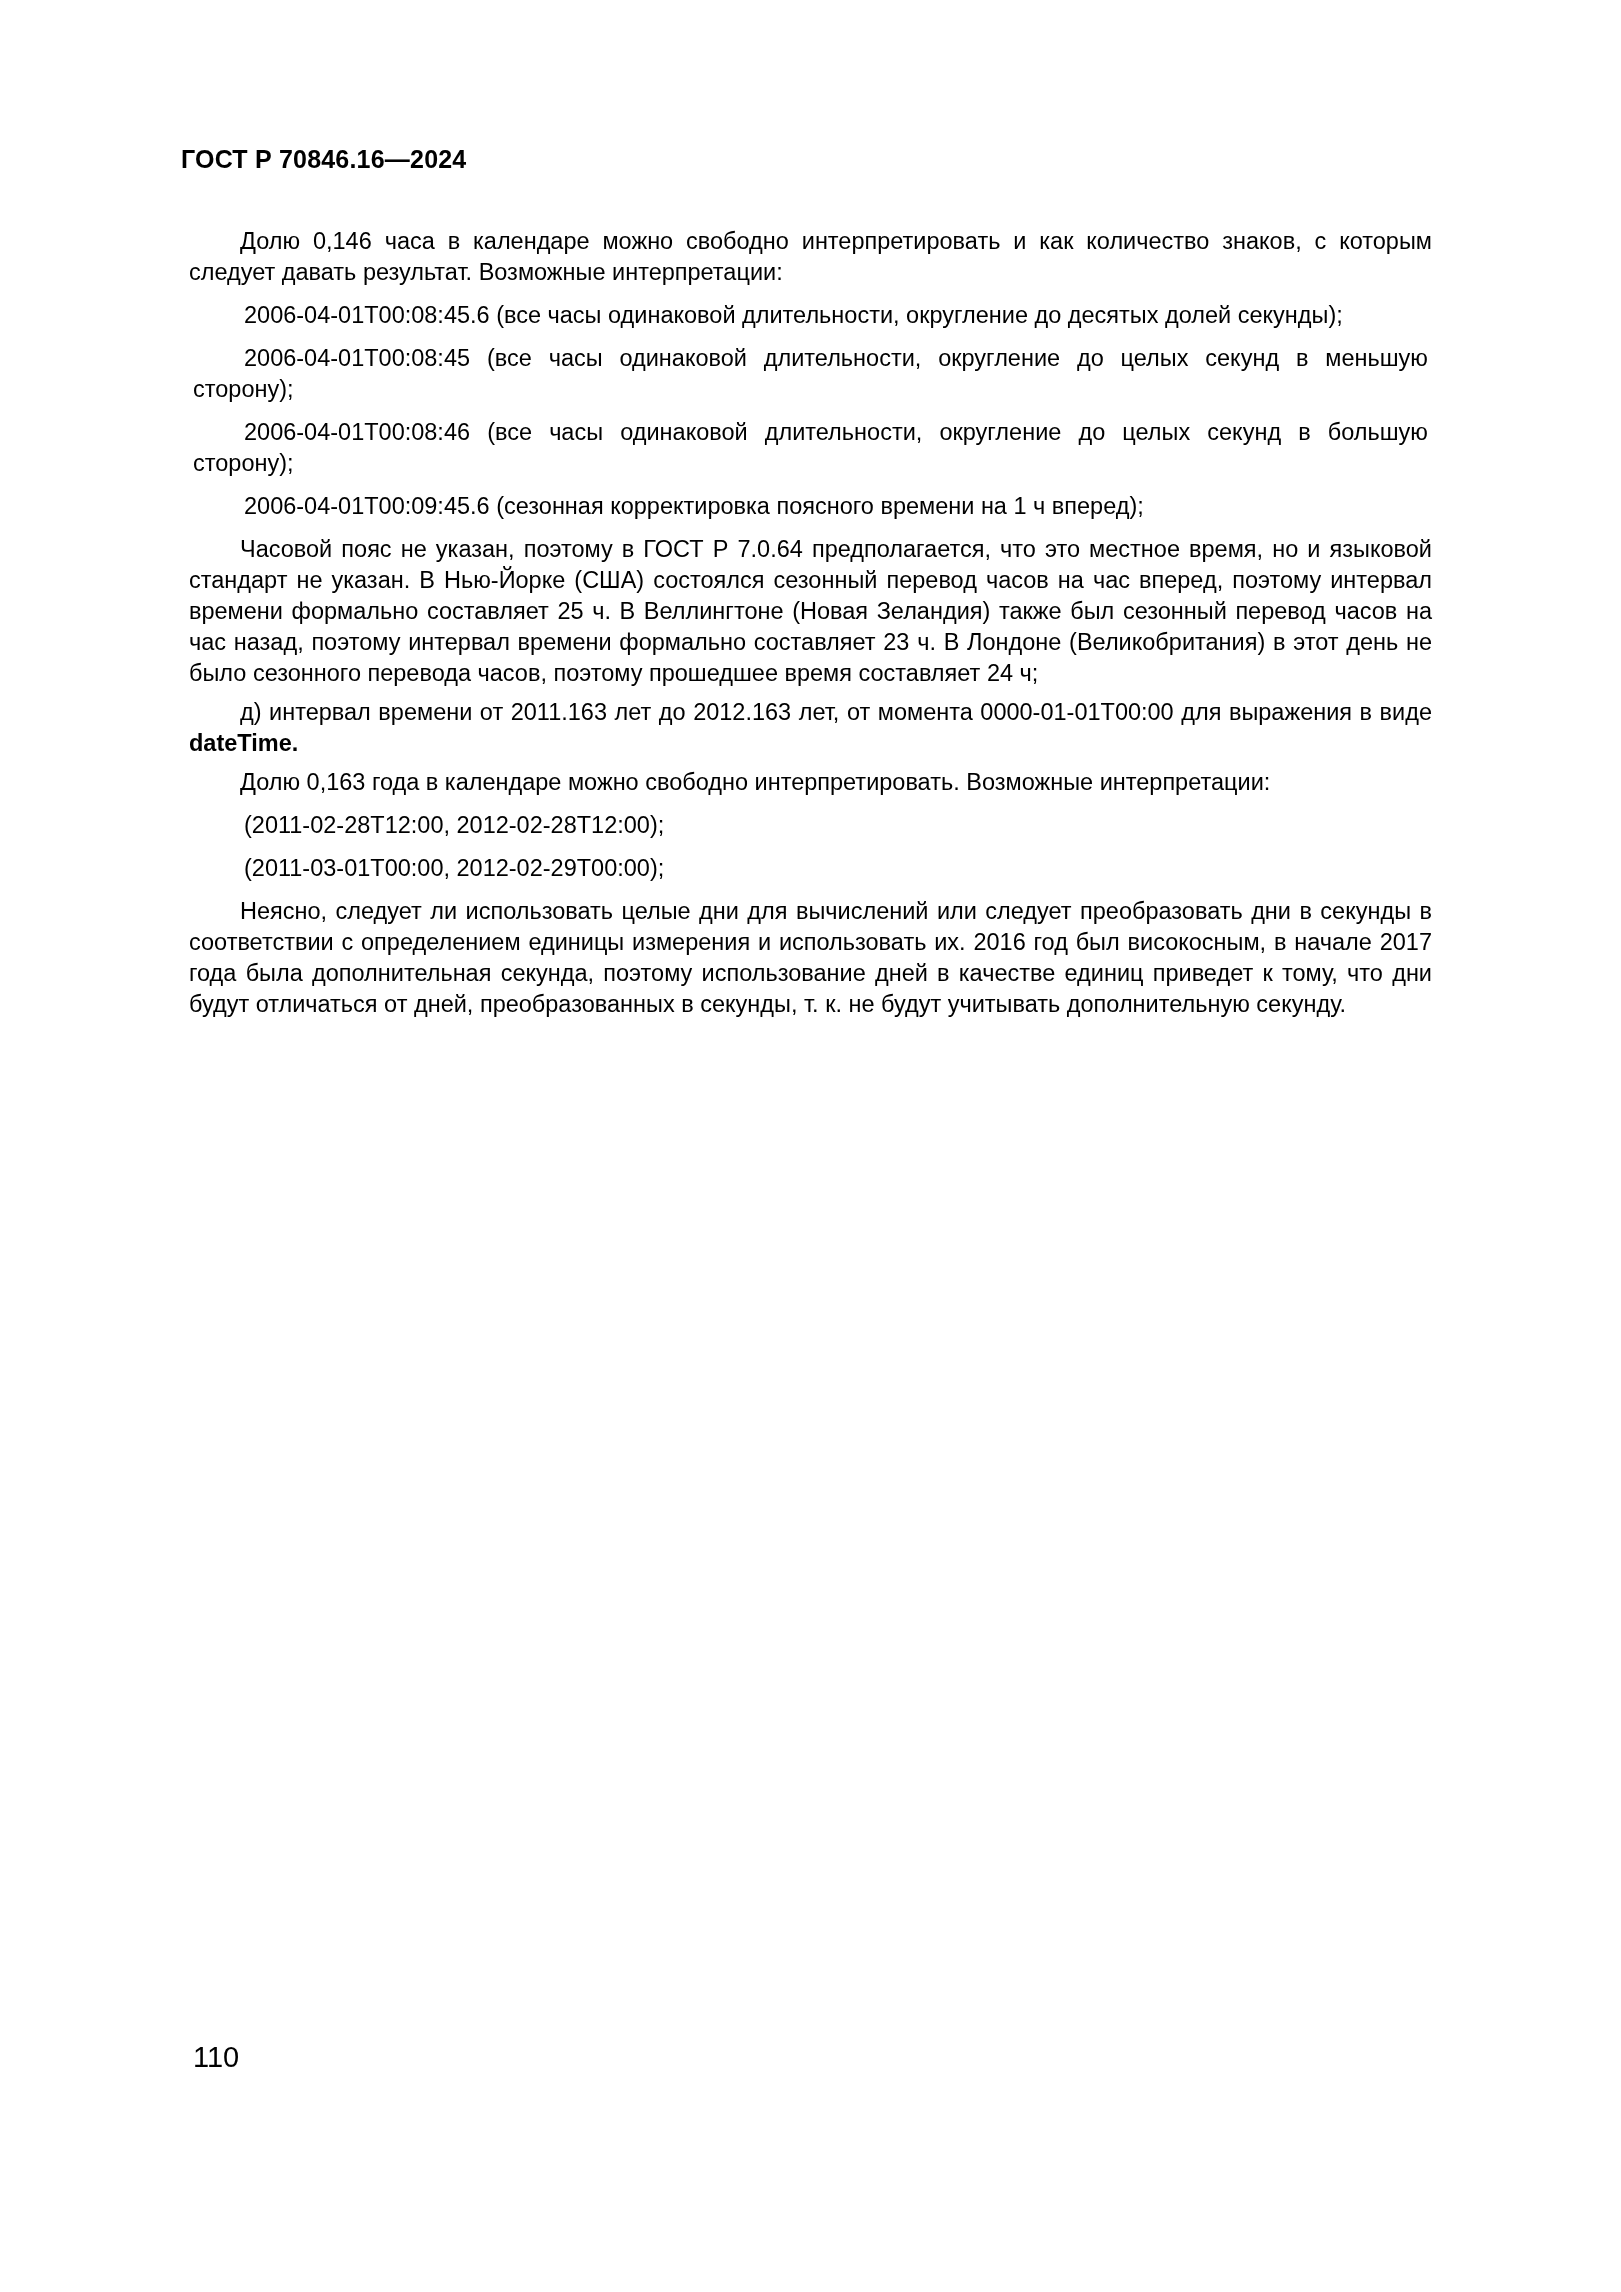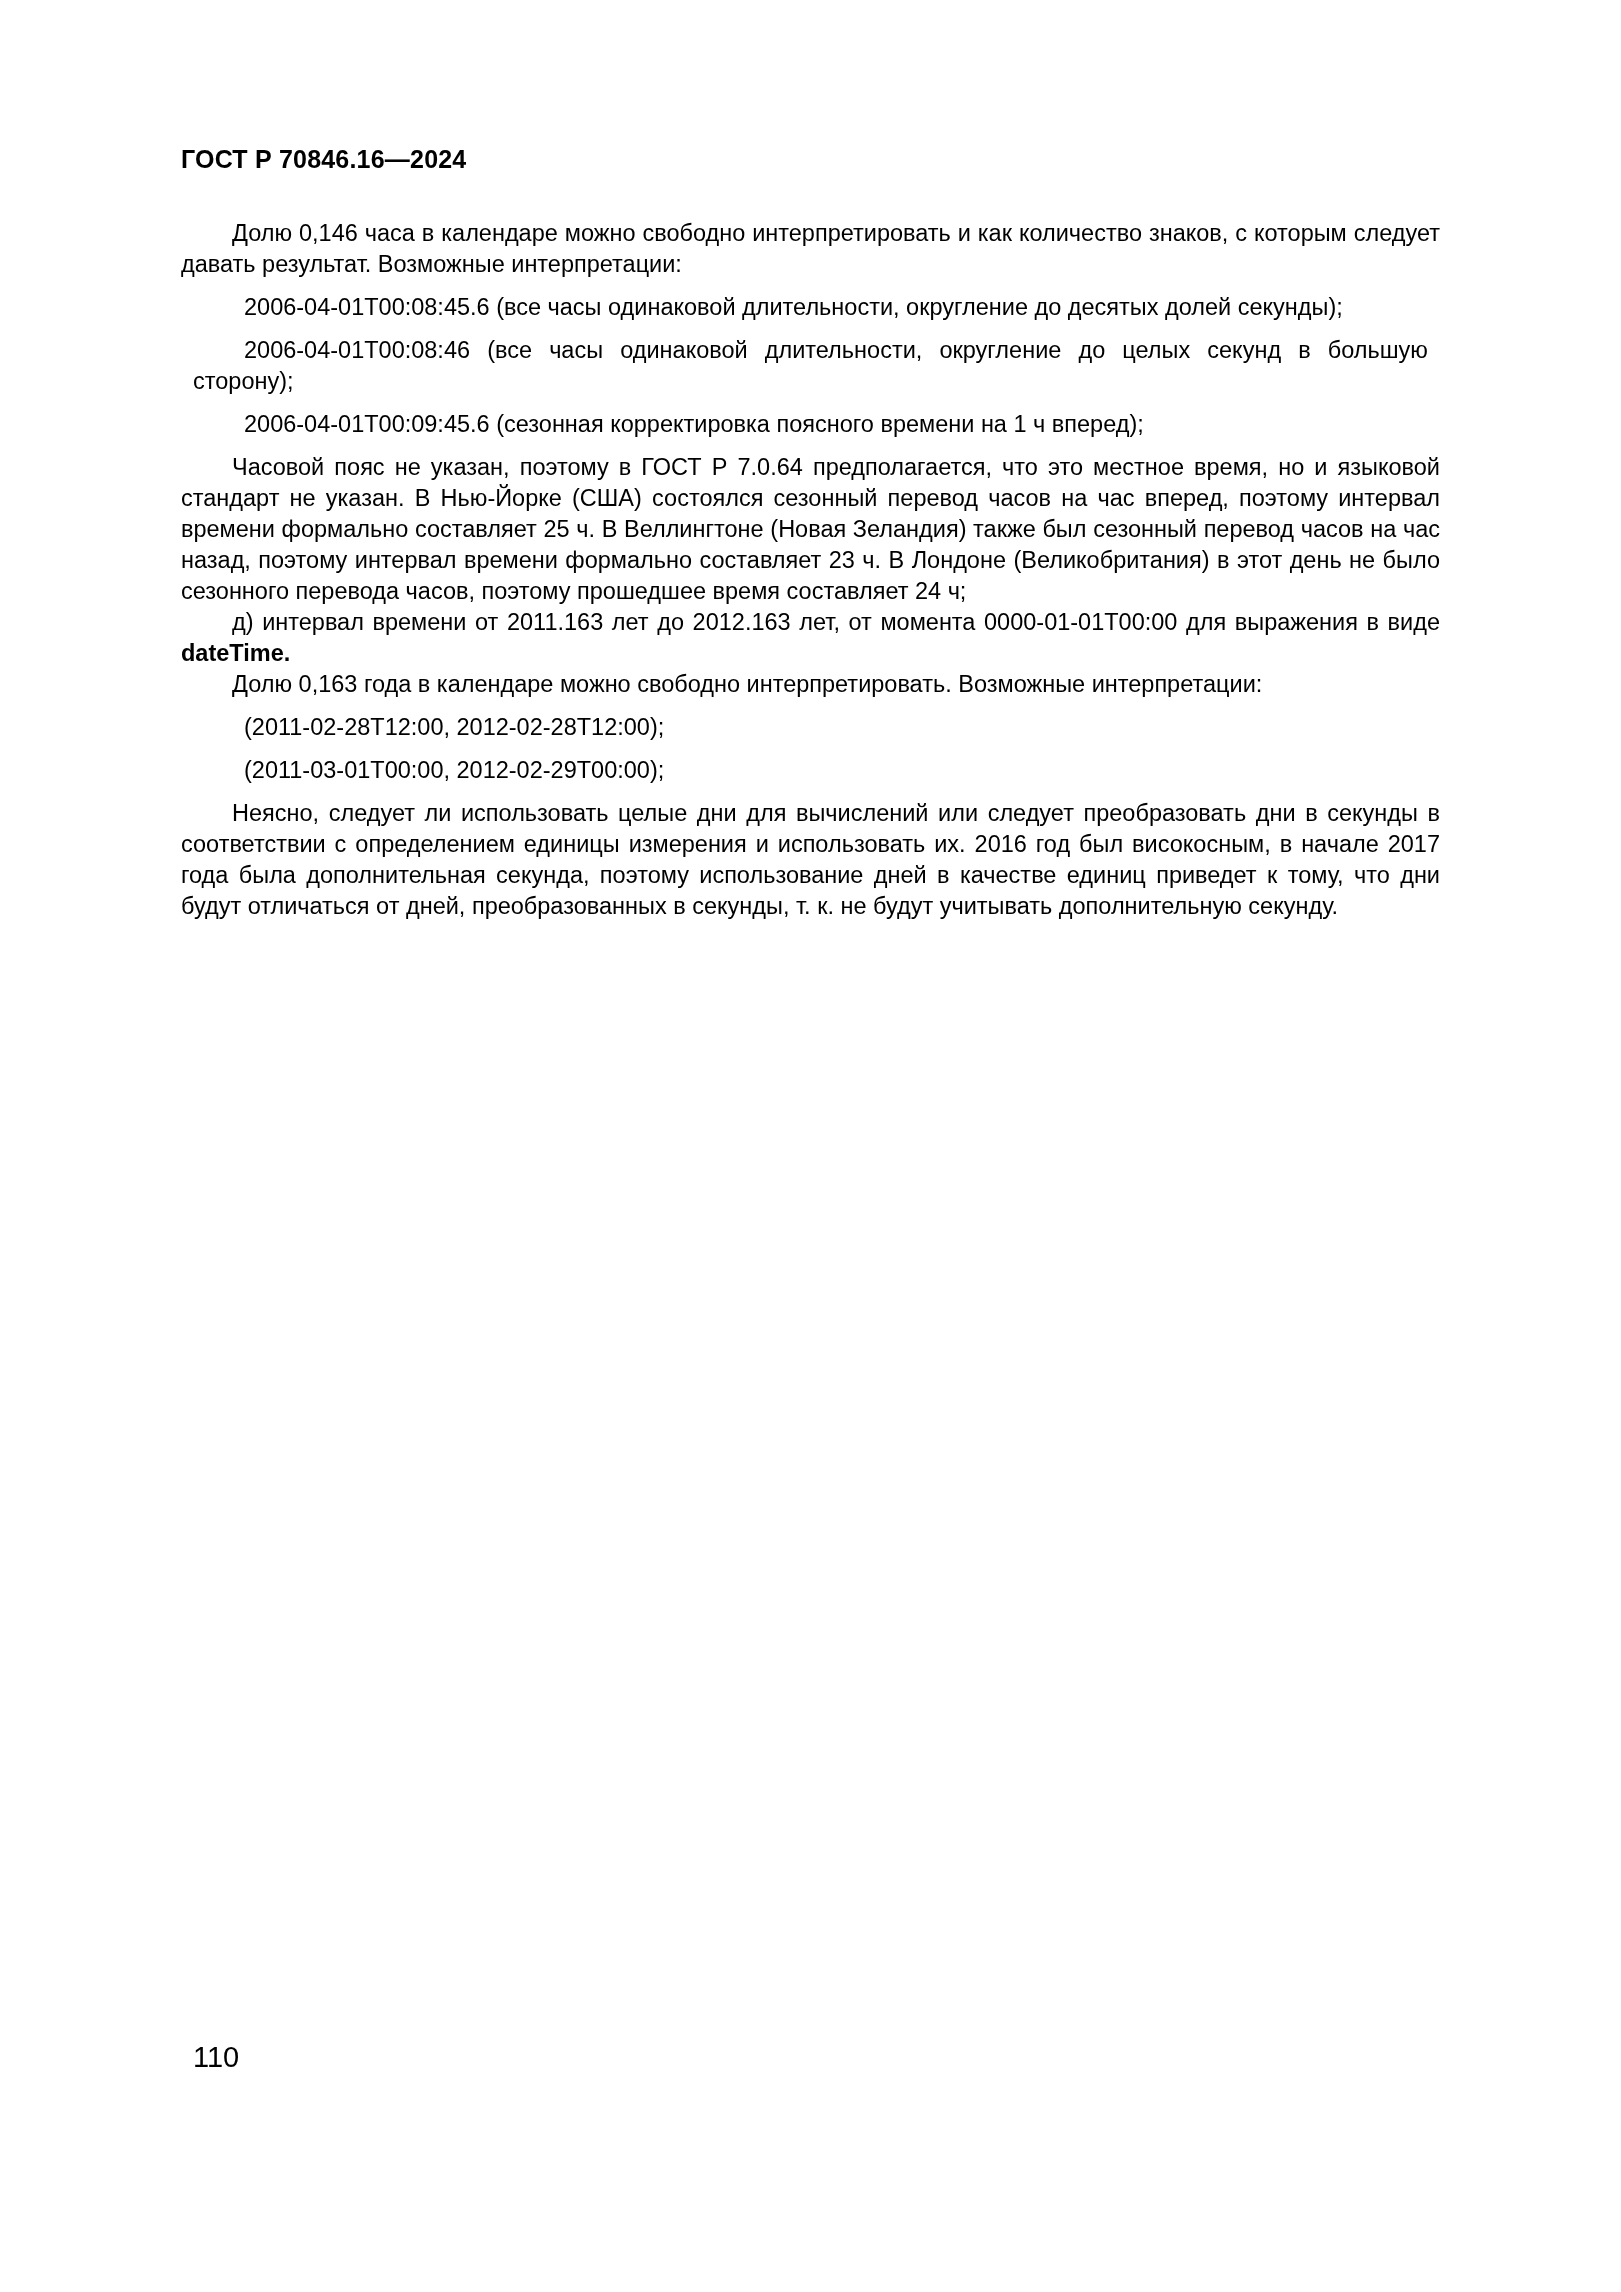--- a/index.html
+++ b/index.html
@@ -42,7 +42,7 @@
     text-justify: inter-word;
   }
   .para {
-    margin: 0;
+    margin: 8px;
     text-indent: 51px;
   }
   .para-list {

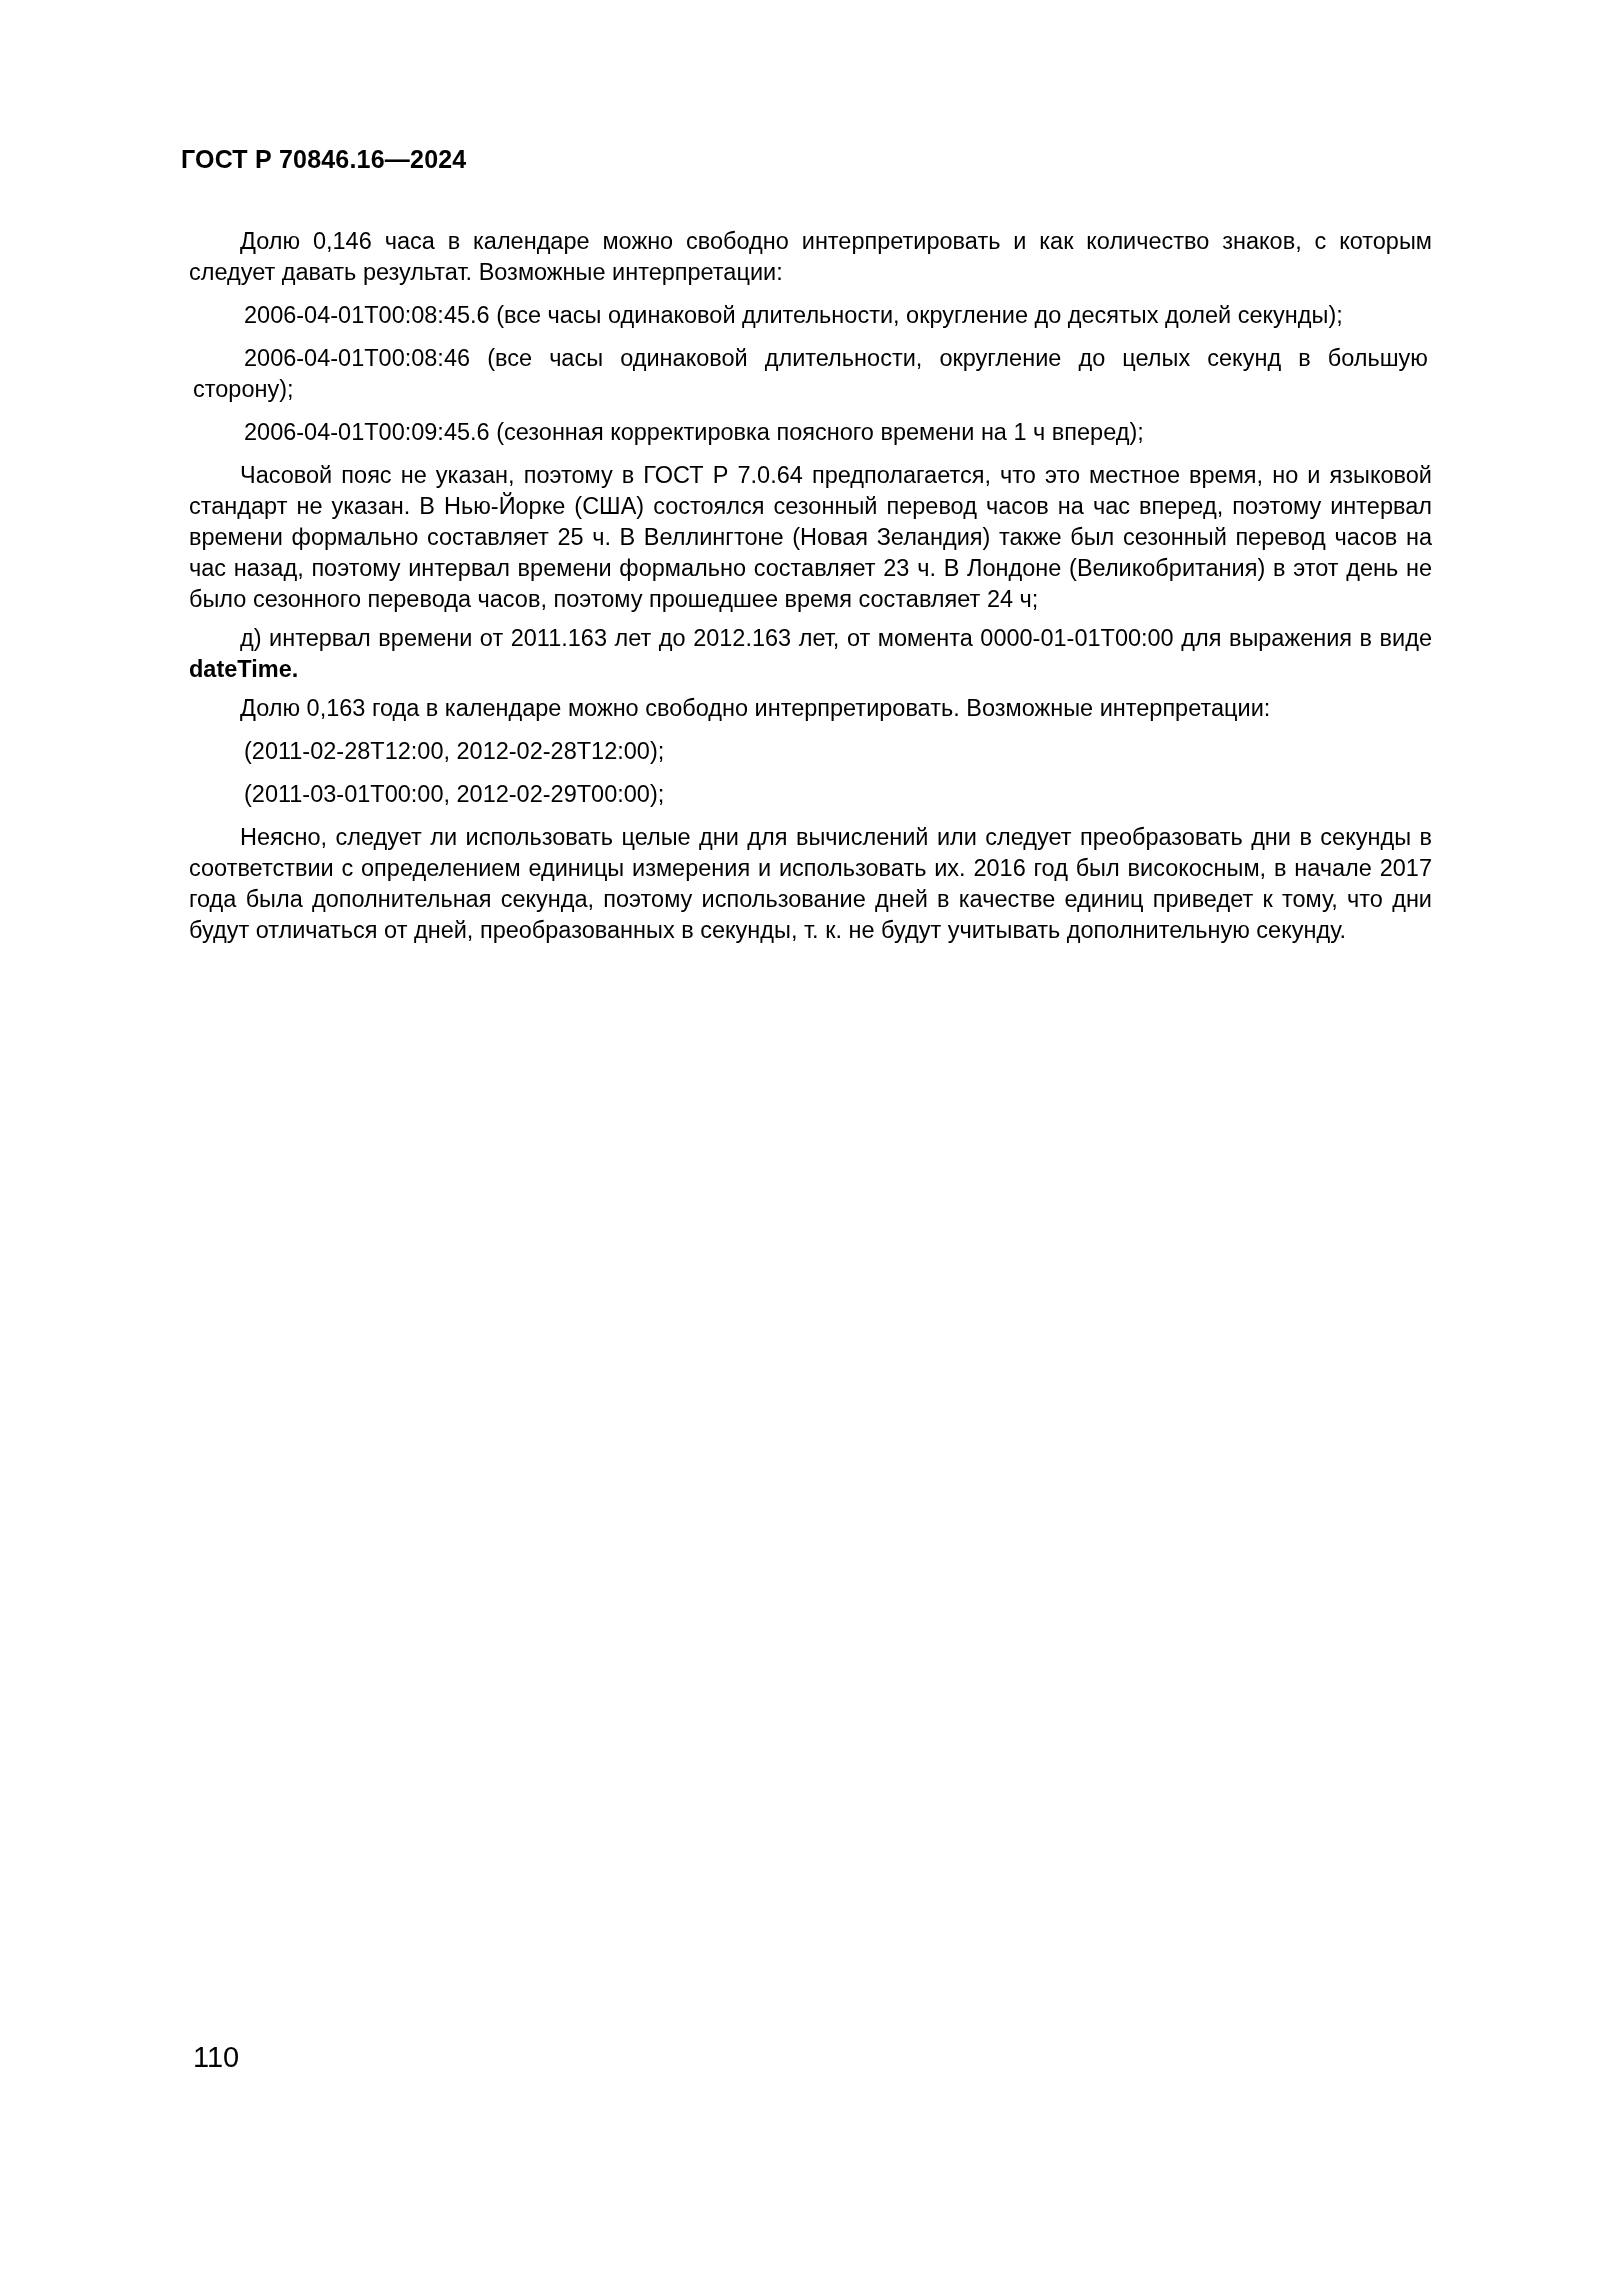--- a/index.html
+++ b/index.html
@@ -75,6 +75,7 @@
 
     <p class="para-list">2006-04-01T00:08:45.6 (все часы одинаковой длительности, округление до десятых долей секунды);</p>
 
+    <p class="para-list">2006-04-01T00:08:45 (все часы одинаковой длительности, округление до целых секунд в меньшую сторону);</p>
 
     <p class="para-list">2006-04-01T00:08:46 (все часы одинаковой длительности, округление до целых секунд в большую сторону);</p>
 

